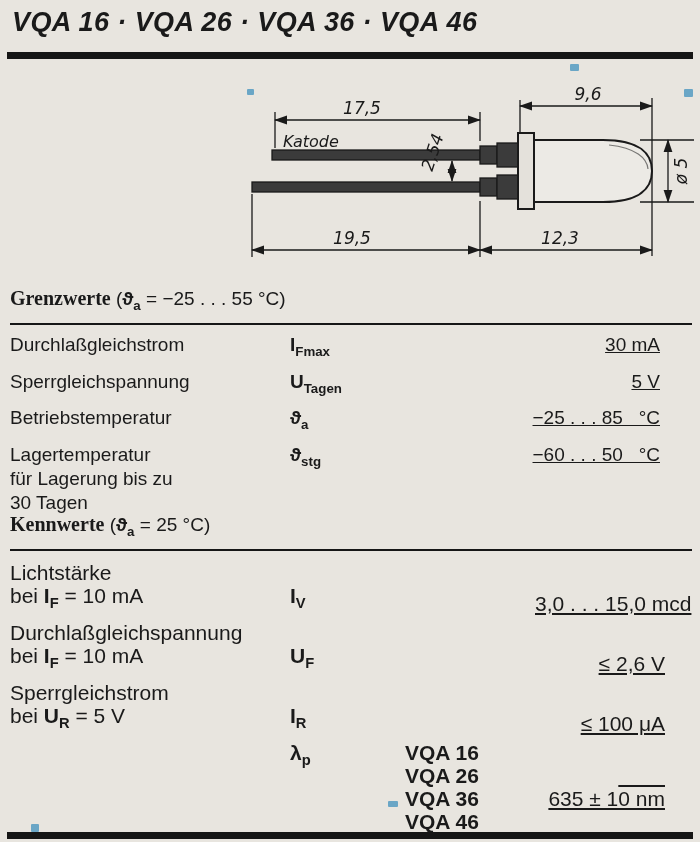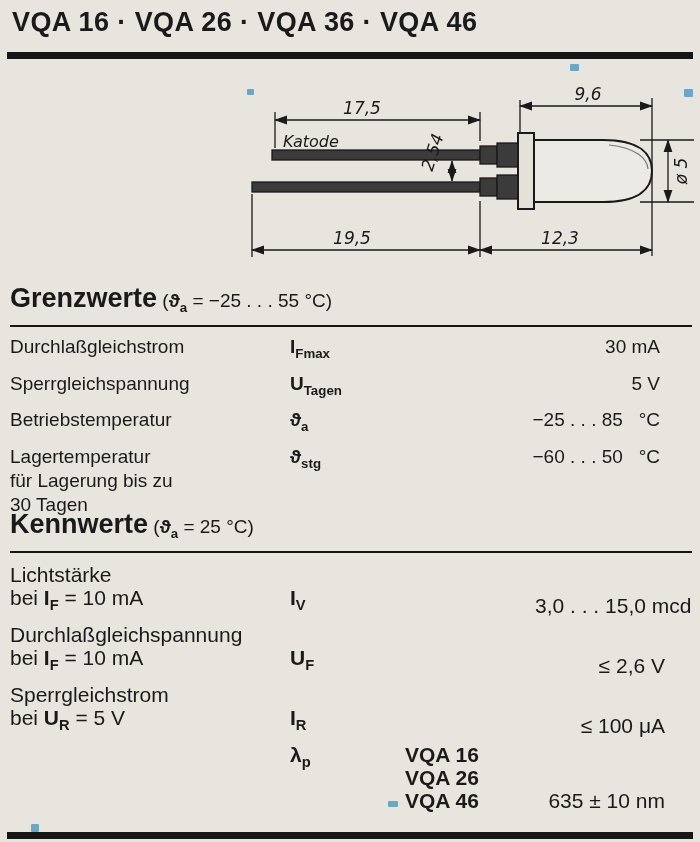--- a/index.html
+++ b/index.html
@@ -11,7 +11,7 @@
     font-family:"Liberation Sans",sans-serif;
     overflow:hidden;
   }
-  .title{position:absolute;left:12px;top:7px;font-size:27px;font-weight:bold;letter-spacing:.4px;}
+  .title{position:absolute;left:12px;top:7px;font-size:27px;font-weight:bold;letter-spacing:.4px;font-style:italic;}
   .bar{position:absolute;left:7px;width:686px;height:7px;background:#161616;}
   .bar.top{top:52px;}
   .bar.bottom{top:832px;}

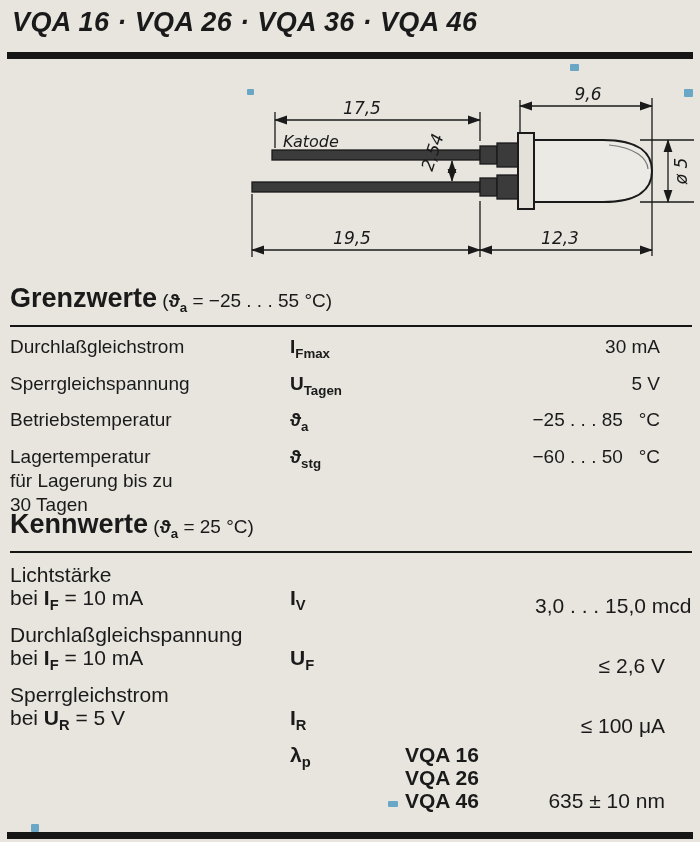--- a/index.html
+++ b/index.html
@@ -22,7 +22,7 @@
   .spec.grenz{top:286px;}
   .spec.kenn{top:512px;}
   .sec-head{font-size:19px;line-height:24px;font-weight:normal;}
-  .sec-title{font-size:27px;font-weight:bold;}
+  .sec-title{font-size:20px;font-weight:bold;font-family:Liberation Serif, serif;}
   .sec-cond{}
   .sec-rule{height:2px;background:#161616;margin-top:5px;width:682px;}
   .rows{margin-top:8px;}

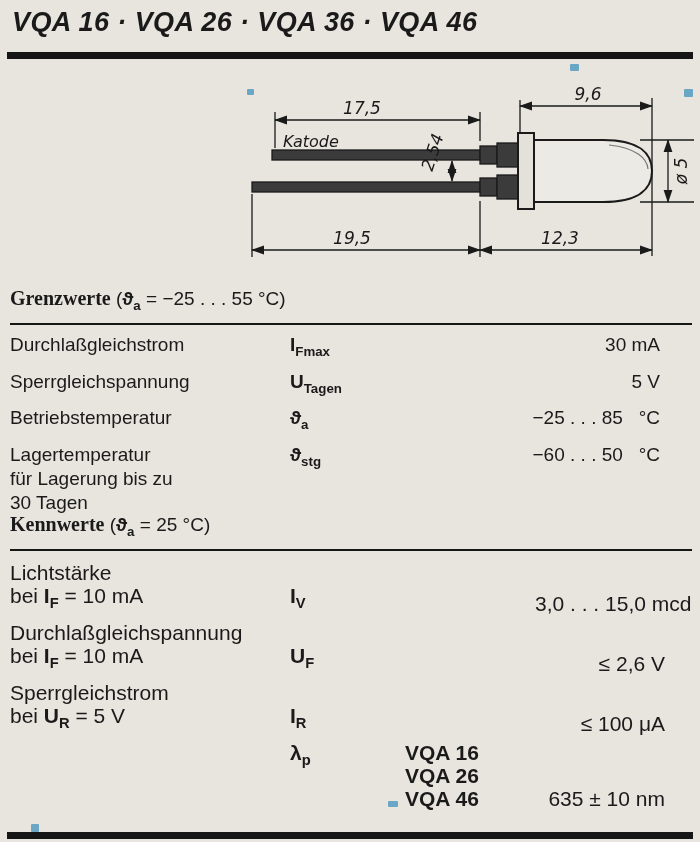--- a/index.html
+++ b/index.html
@@ -31,7 +31,7 @@
   .k-row{display:grid;grid-template-columns:280px 115px 130px 1fr;width:655px;line-height:23px;margin-bottom:6px;align-items:end;font-size:21px;}
   .k-row.top{align-items:start;}
   .c-sym{font-weight:bold;}
-  .c-val{text-align:right;white-space:pre;}
+  .c-val{text-align:right;white-space:pre;text-decoration:underline;}
   .c-var{font-weight:bold;}
   sub{font-size:.7em;}
   .b{font-weight:bold;}

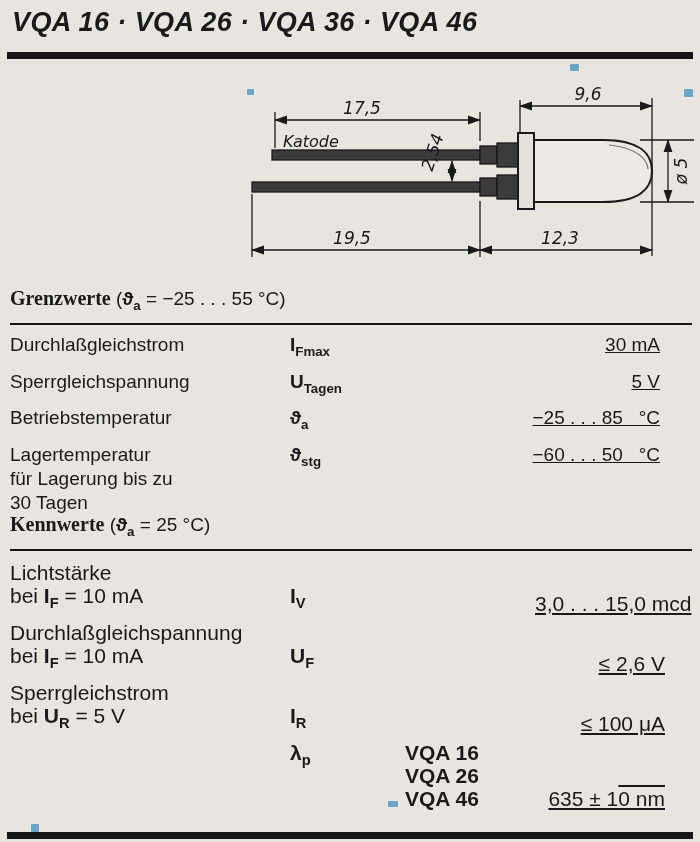--- a/index.html
+++ b/index.html
@@ -161,6 +161,7 @@
       <div class="c-var">
         <div>VQA 16</div>
         <div>VQA 26</div>
+        <div>VQA 36</div>
         <div>VQA 46</div>
       </div>
       <div class="c-val">

